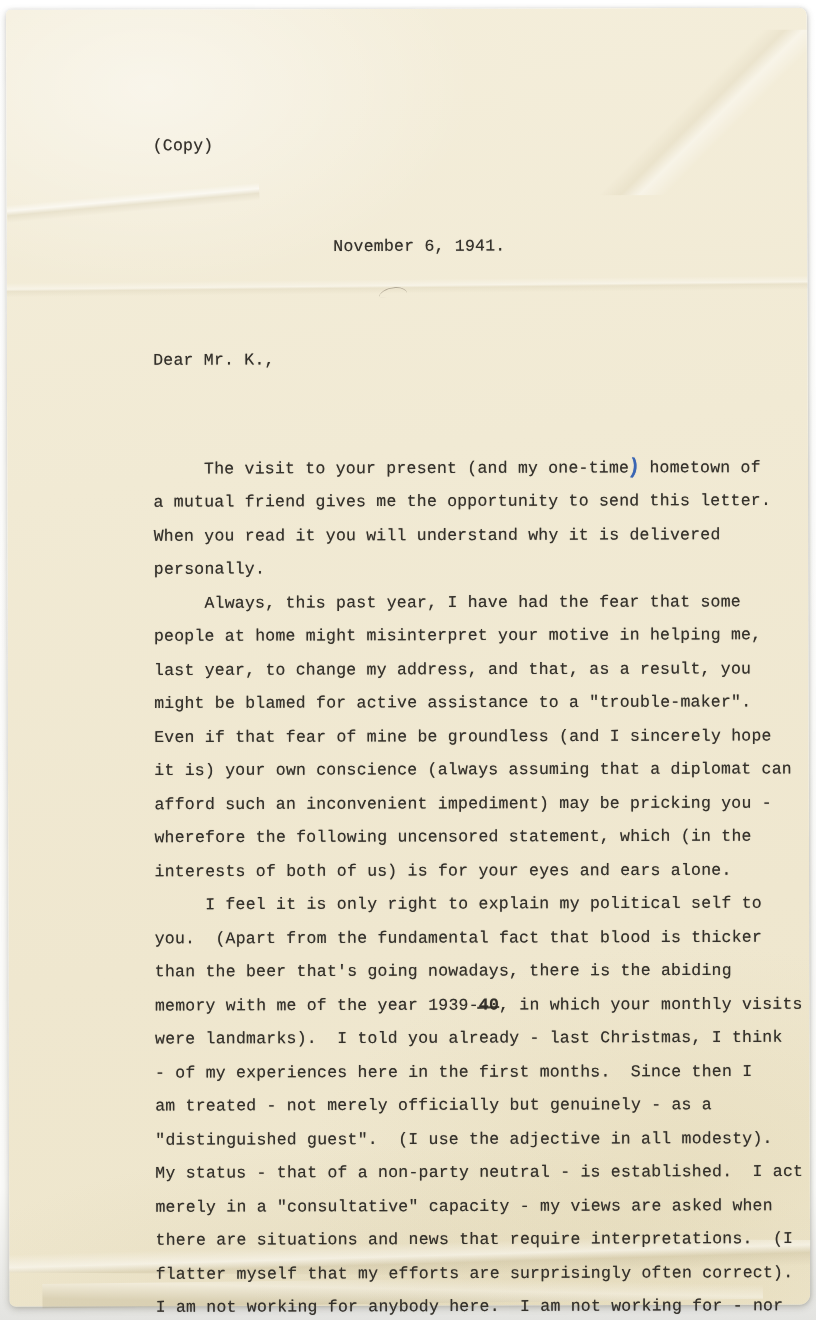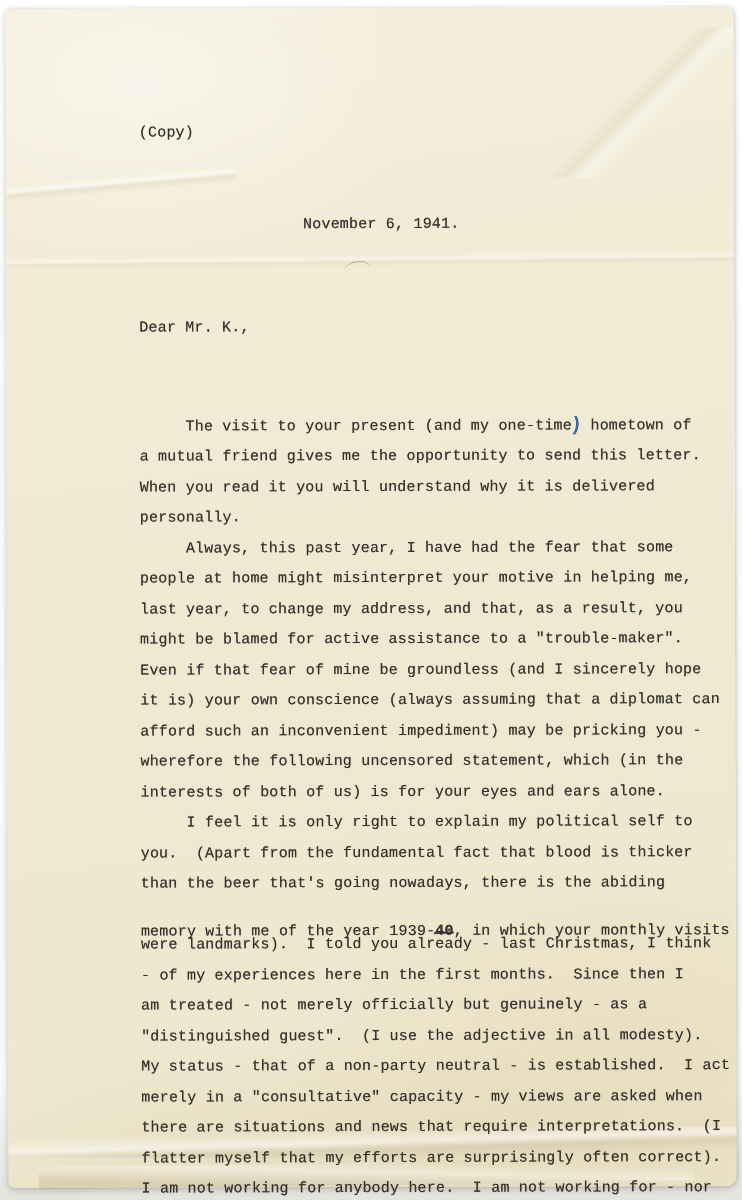--- a/index.html
+++ b/index.html
@@ -74,7 +74,7 @@
   .seg{white-space:pre;}
   .seg.underline{text-underline-offset:3px;}
   .seg.overstrike{
-    font-weight:bold;position:relative;display:inline-block;margin-top:17px;
+    font-weight:bold;position:relative;display:inline-block;
   }
   .seg.overstrike::after{
     content:"";position:absolute;left:-1px;right:-1px;top:52%;height:2px;

